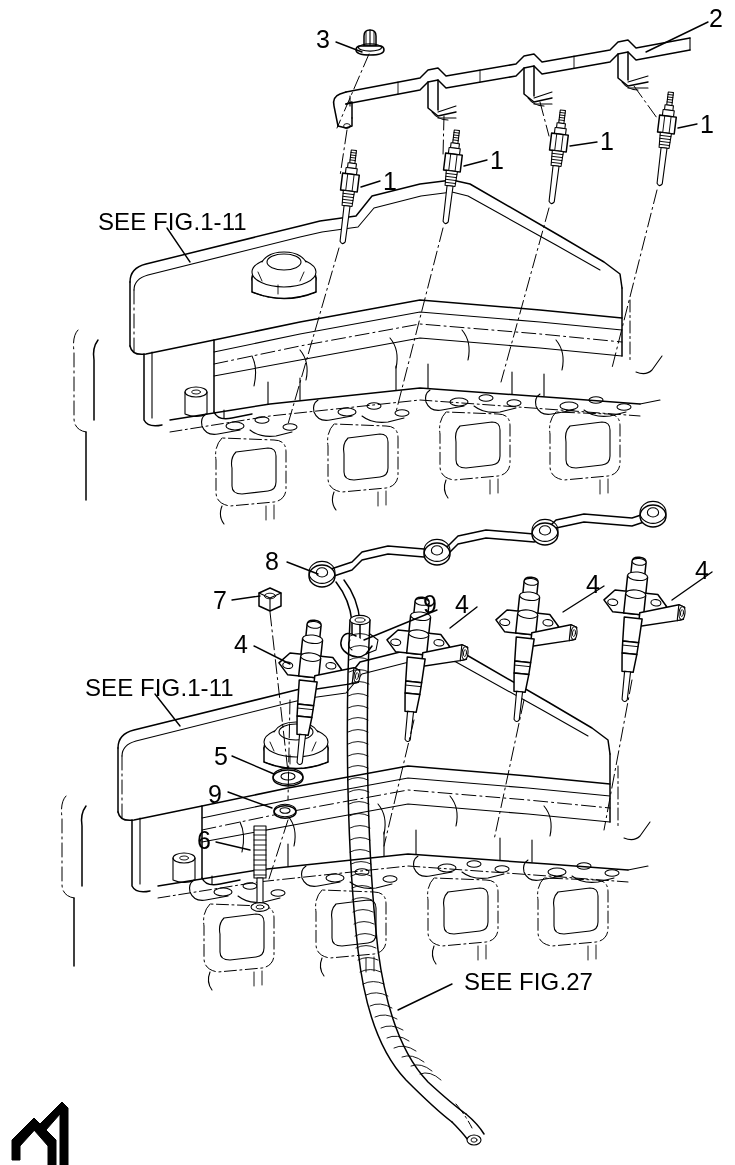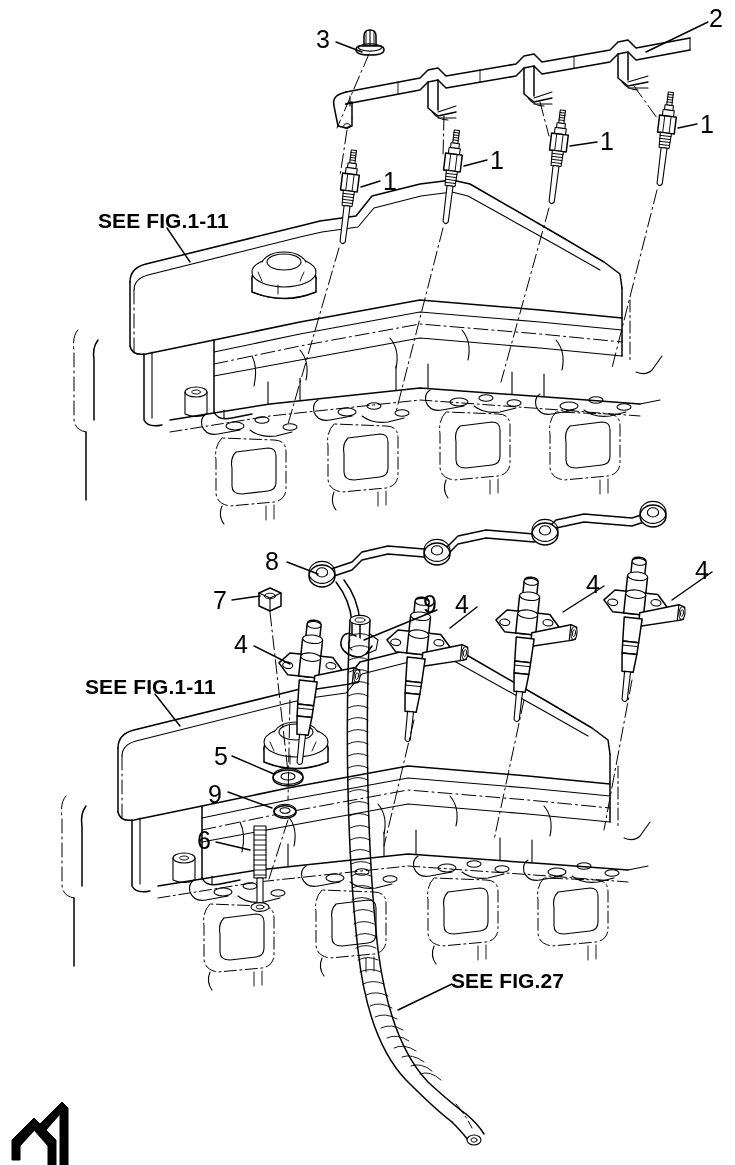--- a/index.html
+++ b/index.html
@@ -36,8 +36,8 @@
     font-weight: 400;
   }
   .see {
-    font-size: 21px;
-    font-weight: 700;
+    font-size: 24px;
+    font-weight: 400;
     letter-spacing: 0.1px;
   }
 </style>

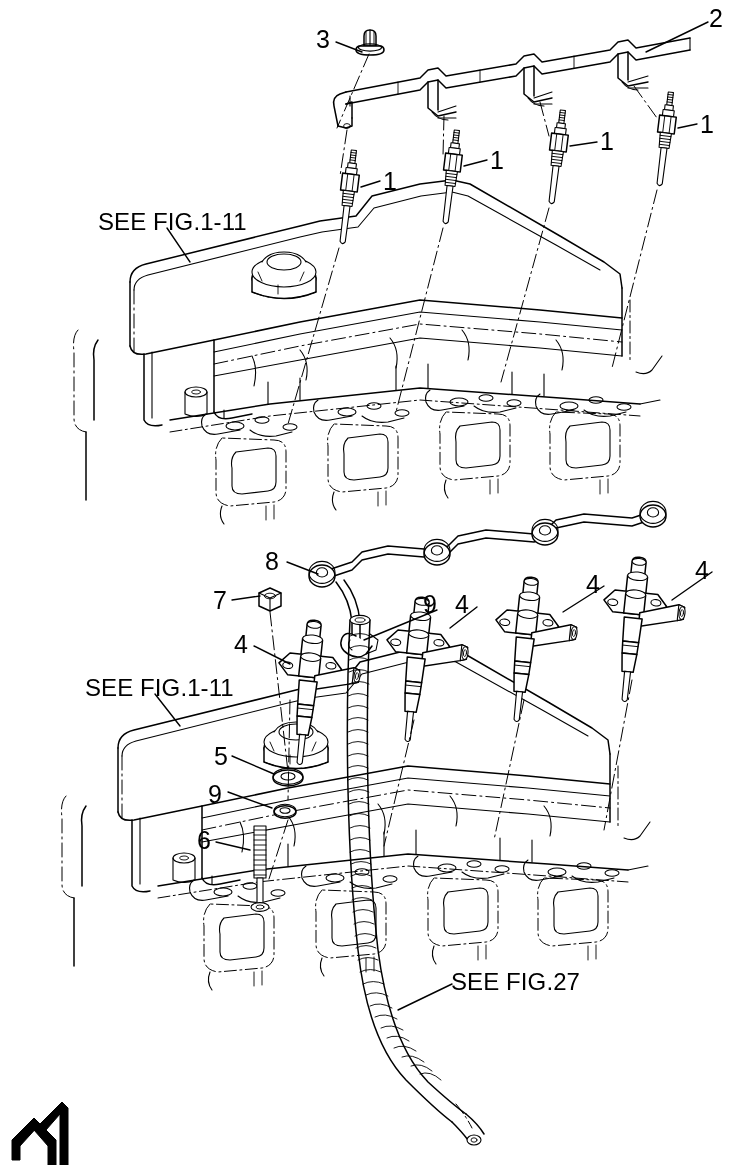--- a/index.html
+++ b/index.html
@@ -590,7 +590,7 @@
   <div class="lbl num" style="left:214px; top:744px;">5</div>
   <div class="lbl num" style="left:208px; top:782px;">9</div>
   <div class="lbl num" style="left:197px; top:828px;">6</div>
-  <div class="lbl see" style="left:451px; top:970px;">SEE FIG.27</div>
+  <div class="lbl see" style="left:464px; top:970px;">SEE FIG.27</div>
 
 </div>
 

